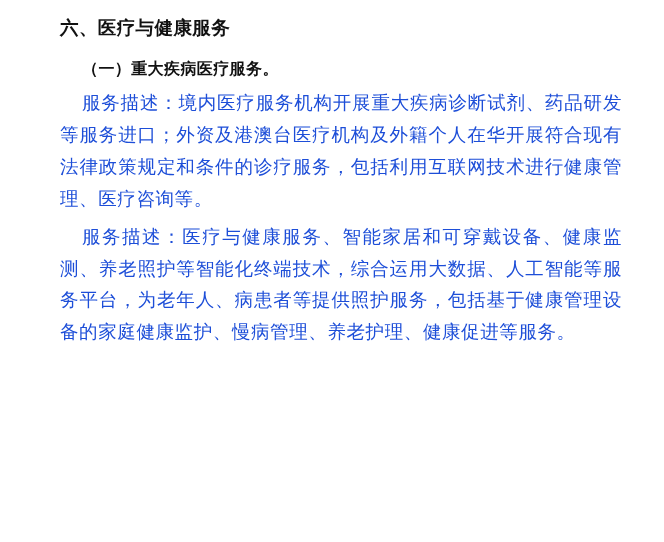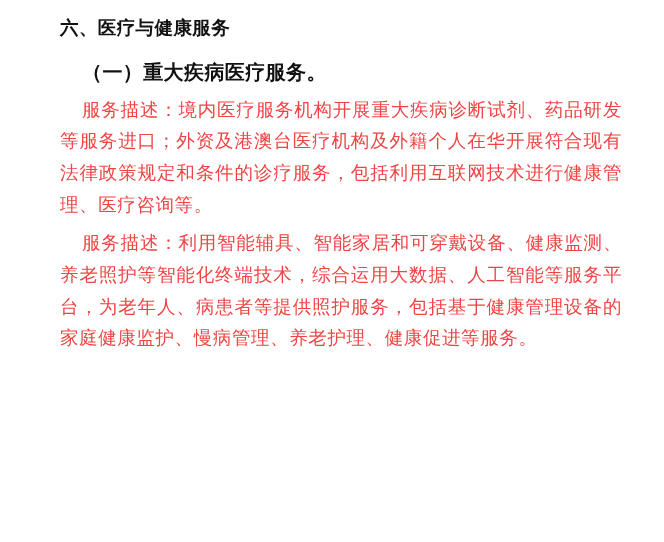--- a/index.html
+++ b/index.html
@@ -33,7 +33,7 @@
   .subheading {
     font-family: "DejaVu Sans", sans-serif;
     font-weight: bold;
-    font-size: 20px;
+    font-size: 16px;
     line-height: 1.55;
     letter-spacing: 0.4px;
     margin: 14px 0 2px 0;

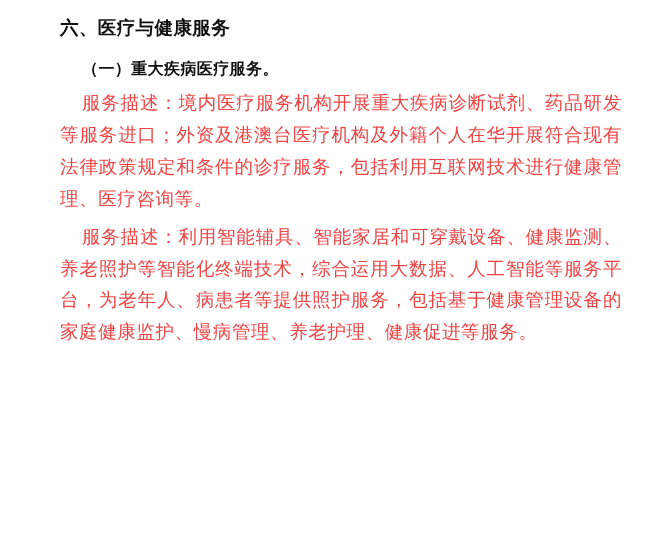--- a/index.html
+++ b/index.html
@@ -49,7 +49,7 @@
     margin: 6px 8px 0 0;
     text-align: justify;
     text-justify: inter-ideograph;
-    color: #ef4444;
+    color: #1d4ed8;
   }
   .para:last-child {
     margin-bottom: 0;

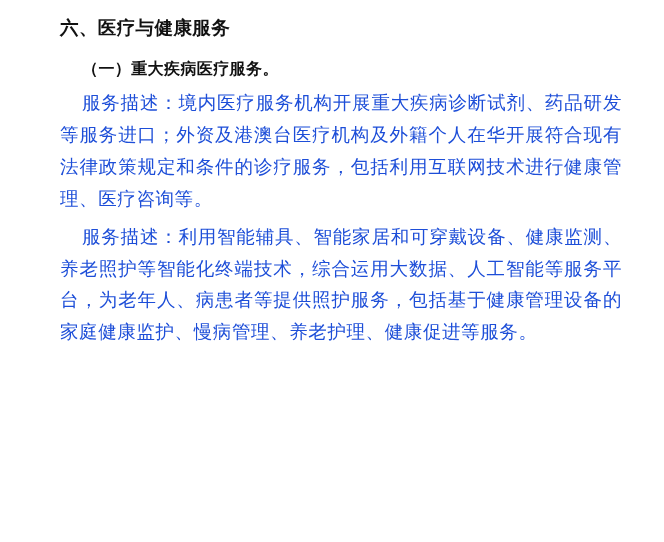--- a/index.html
+++ b/index.html
@@ -67,7 +67,7 @@
   <div class="para">服务描述：境内医疗服务机构开展重大疾病诊断试剂、药品研发等服务进口；外资及港澳台医疗机构及外籍个人在华开展符合现有法律政策规定和条件的诊疗服务，包括利用互联网技术进行健康管理、医疗咨询等。</div>
 
 
-  <div class="para">服务描述：利用智能辅具、智能家居和可穿戴设备、健康监测、养老照护等智能化终端技术，综合运用大数据、人工智能等服务平台，为老年人、病患者等提供照护服务，包括基于健康管理设备的家庭健康监护、慢病管理、养老护理、健康促进等服务。</div>
+  <div class="para">服务描述：医疗与健康服务、智能家居和可穿戴设备、健康监测、养老照护等智能化终端技术，综合运用大数据、人工智能等服务平台，为老年人、病患者等提供照护服务，包括基于健康管理设备的家庭健康监护、慢病管理、养老护理、健康促进等服务。</div>
 
 </div>
 

